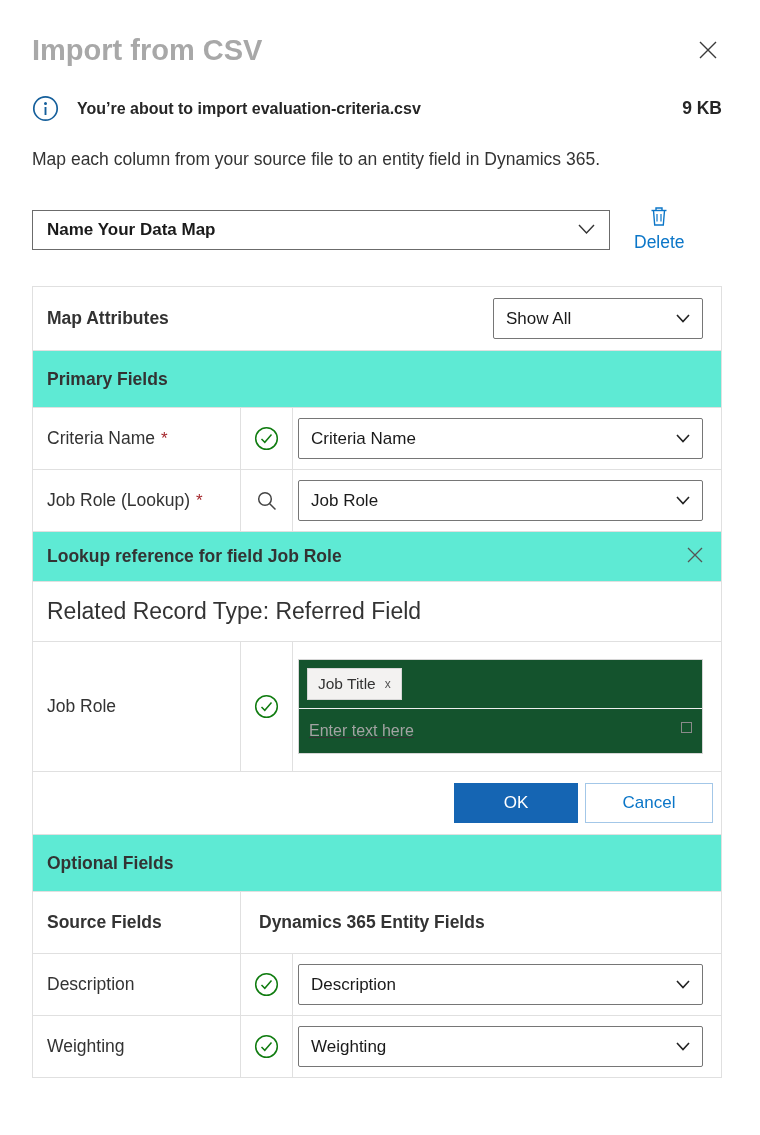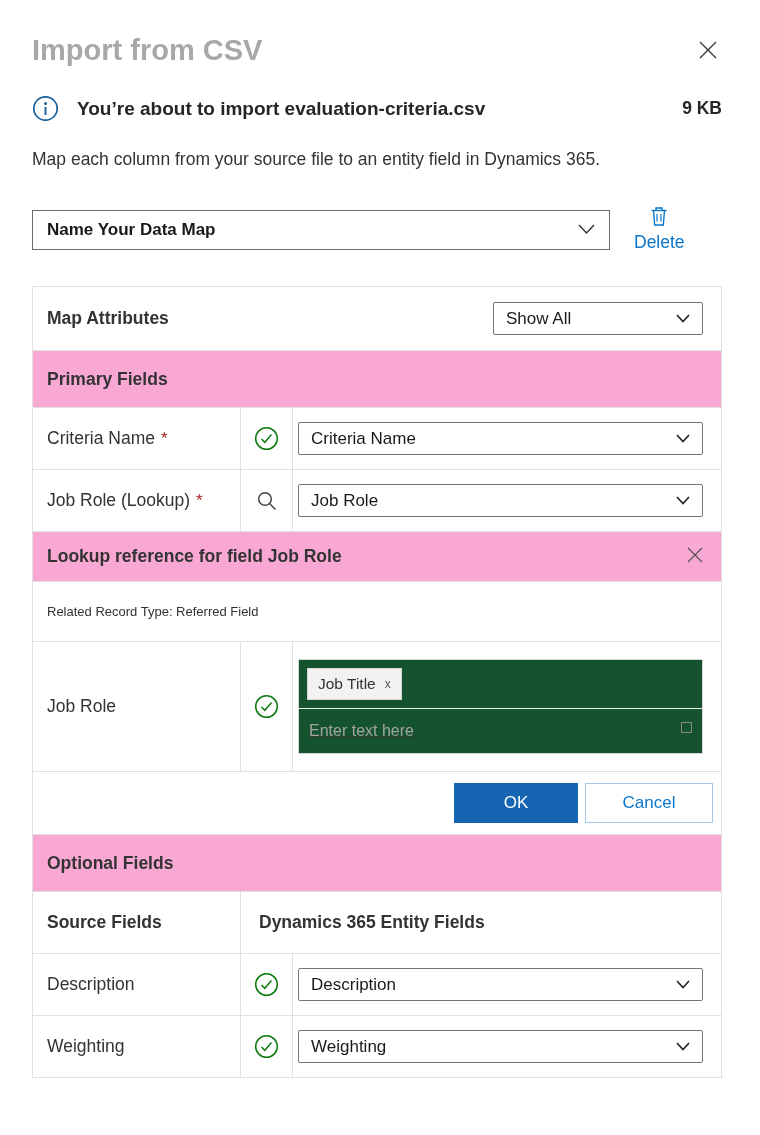--- a/index.html
+++ b/index.html
@@ -19,7 +19,7 @@
   
   .info-row { display:flex; align-items:center; margin-top:28px; }
   .info-icon { display:flex; color:#155f9b; }
-  .info-text { font-weight:700; font-size:19px; margin-left:18px; color:#262626; }
+  .info-text { font-weight:700; font-size:16px; margin-left:18px; color:#262626; }
   .file-size { margin-left:auto; font-weight:700; font-size:17.5px; color:#262626; }
 
   p.instructions { margin:27px 0 0; font-size:17.5px; color:#333; }

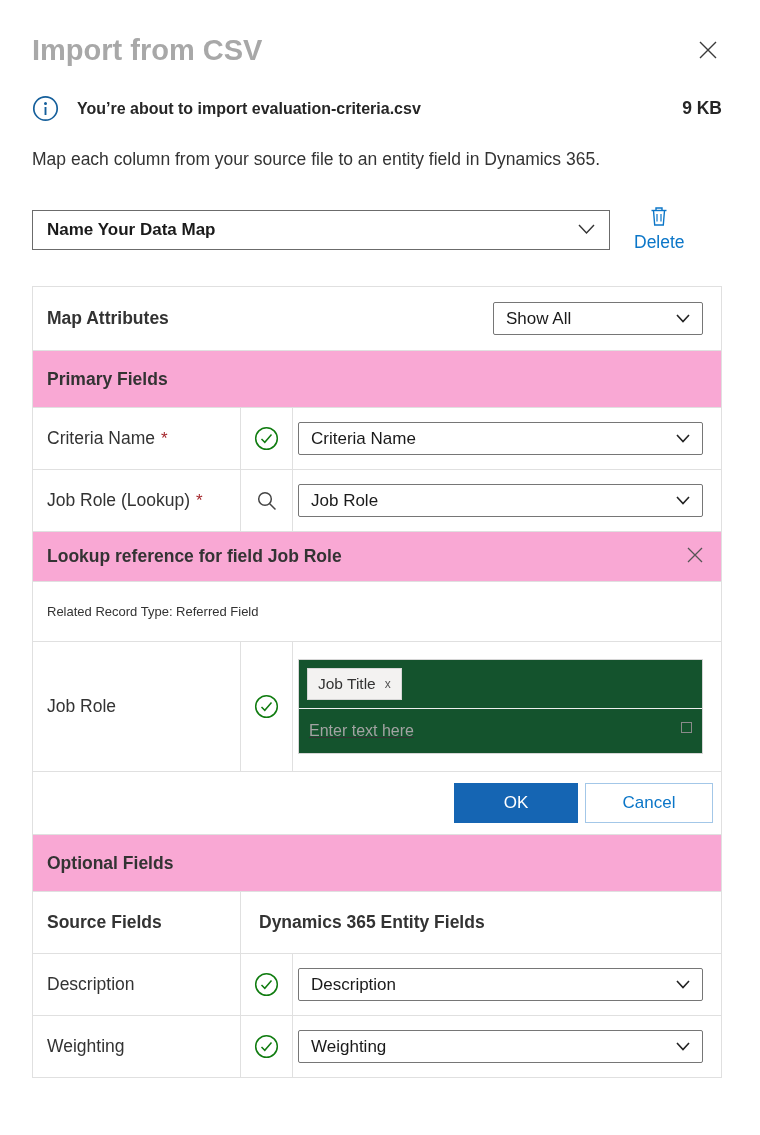--- a/index.html
+++ b/index.html
@@ -49,7 +49,7 @@
   .select {
     border:1px solid #767676; border-radius:2px; background:#fff;
     display:flex; align-items:center; justify-content:space-between;
-    height:33px; padding:0 12px; font-size:17px; color:#1a1a1a; cursor:pointer;
+    height:41px; padding:0 12px; font-size:17px; color:#1a1a1a; cursor:pointer;
   }
   .showall { width:210px; }
 

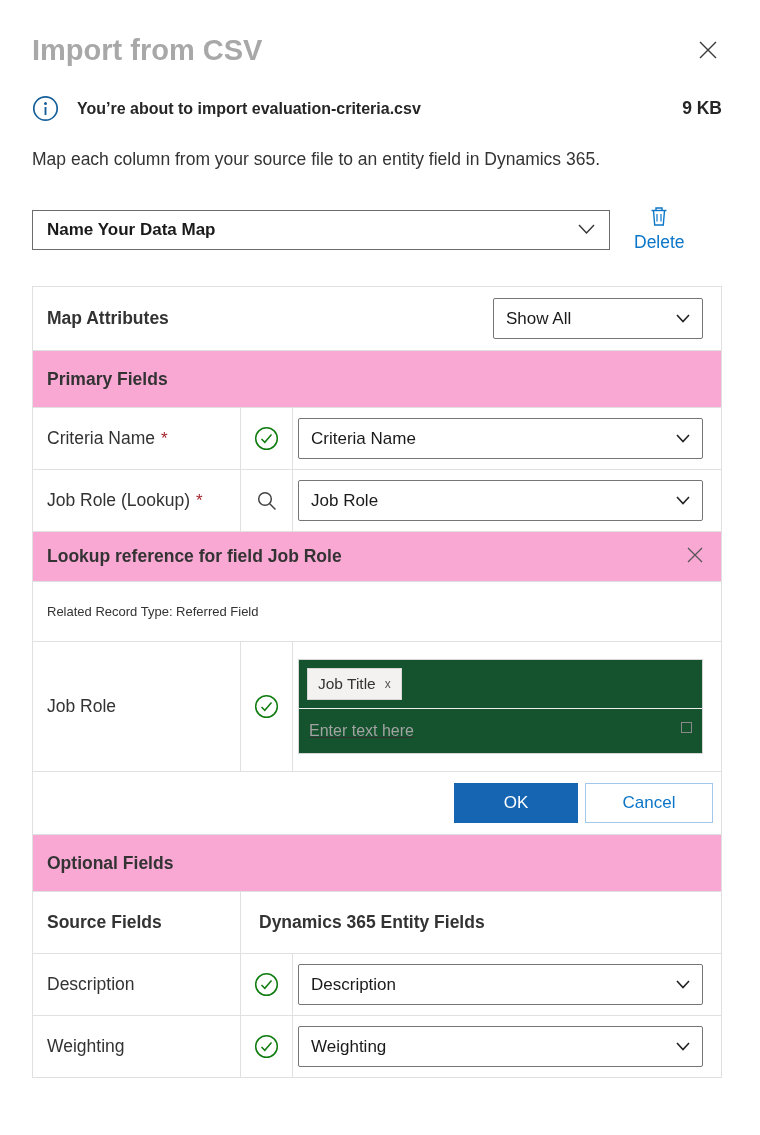--- a/index.html
+++ b/index.html
@@ -54,7 +54,7 @@
   .showall { width:210px; }
 
   .section-header {
-    background:#f9a8d4; font-weight:700; font-size:17.5px; color:#333;
+    background:#5eead4; font-weight:700; font-size:17.5px; color:#333;
     height:57px; display:flex; align-items:center; padding:0 14px;
   }
   .lookup-header { justify-content:space-between; height:50px; }

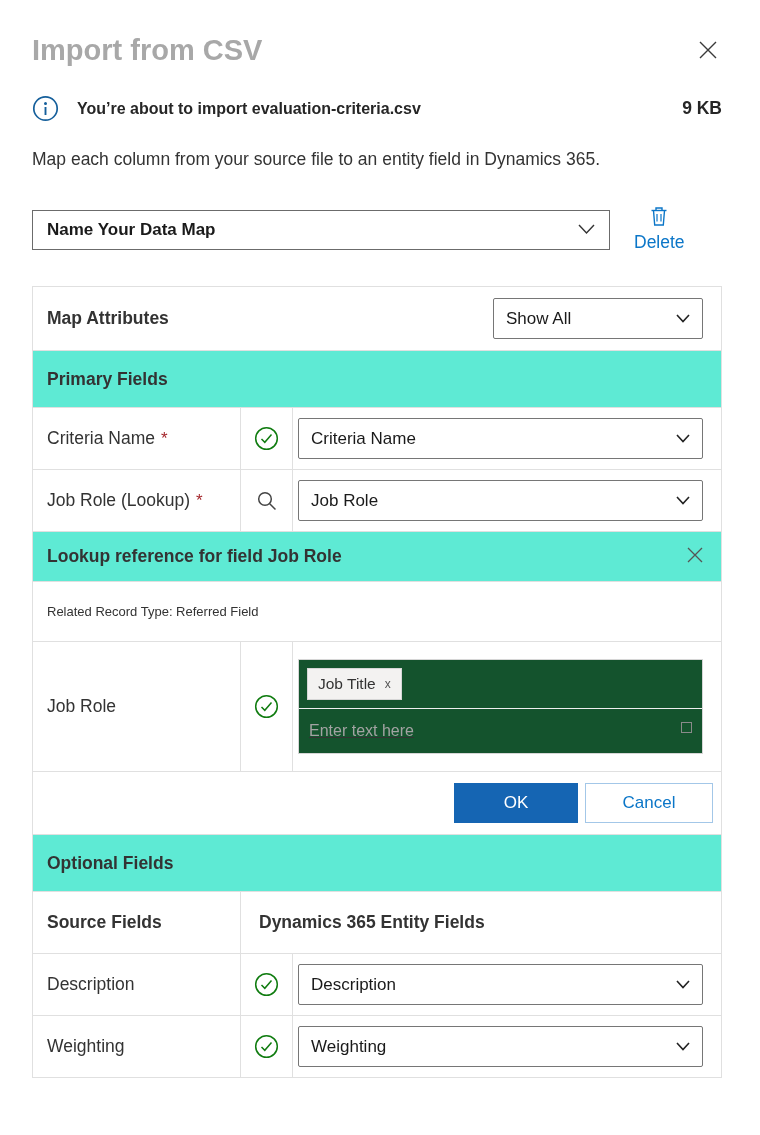--- a/index.html
+++ b/index.html
@@ -71,7 +71,7 @@
   .check-icon { color:var(--success,#107c10); display:flex; }
   .search-icon { color:#444; display:flex; }
 
-  .related-row { height:60px; display:flex; align-items:center; padding:0 14px; font-size:13px; color:#333; }
+  .related-row { height:60px; display:flex; align-items:center; padding:0 14px; font-size:23px; color:#333; }
 
   .lookup-row { min-height:130px; }
   .tagbox { width:100%; border:1px solid #d6d6d6; background:#14532d; }

